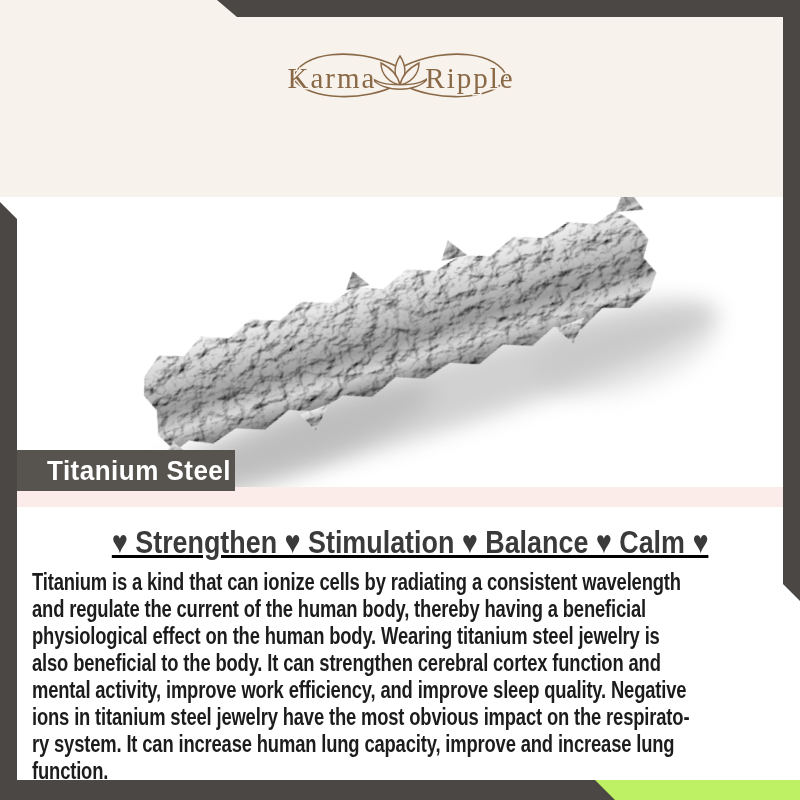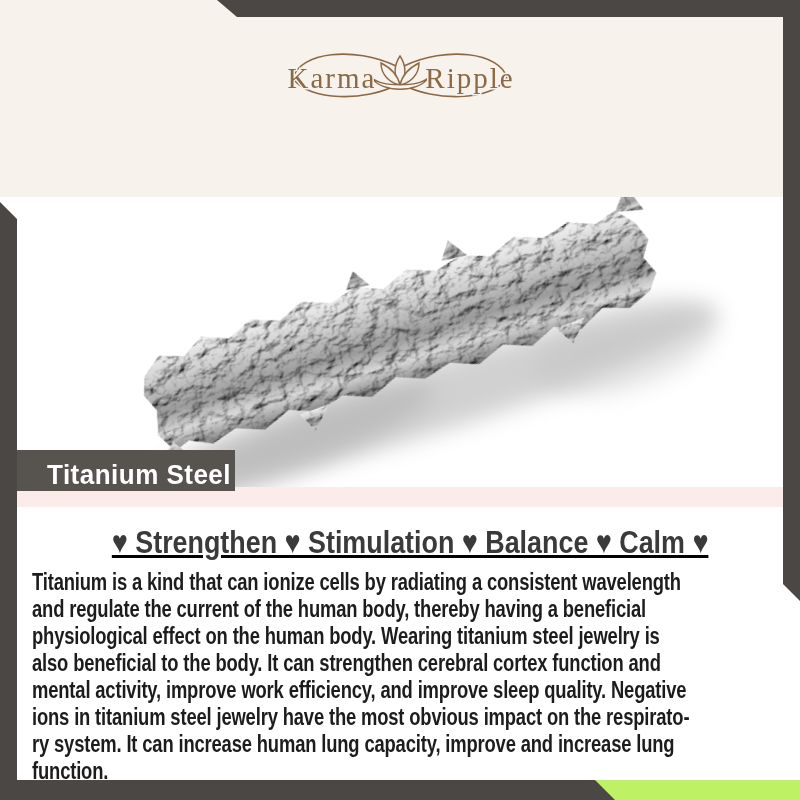--- a/index.html
+++ b/index.html
@@ -18,7 +18,7 @@
   .pink-strip{position:absolute;left:10px;top:487px;width:790px;height:20px;background:#fbece9;z-index:1;}
   .text-panel{position:absolute;left:17px;top:507px;width:783px;height:273px;background:#ffffff;z-index:1;}
   .label-band{position:absolute;left:17px;top:450px;width:218px;height:41px;background:#57534f;z-index:3;
-    display:flex;align-items:flex-end;}
+    display:flex;align-items:center;}
   .label-text{color:#ffffff;font-weight:bold;font-size:28px;white-space:nowrap;
     margin-left:30px;transform:scaleX(0.93);transform-origin:left center;letter-spacing:0.5px;}
   

